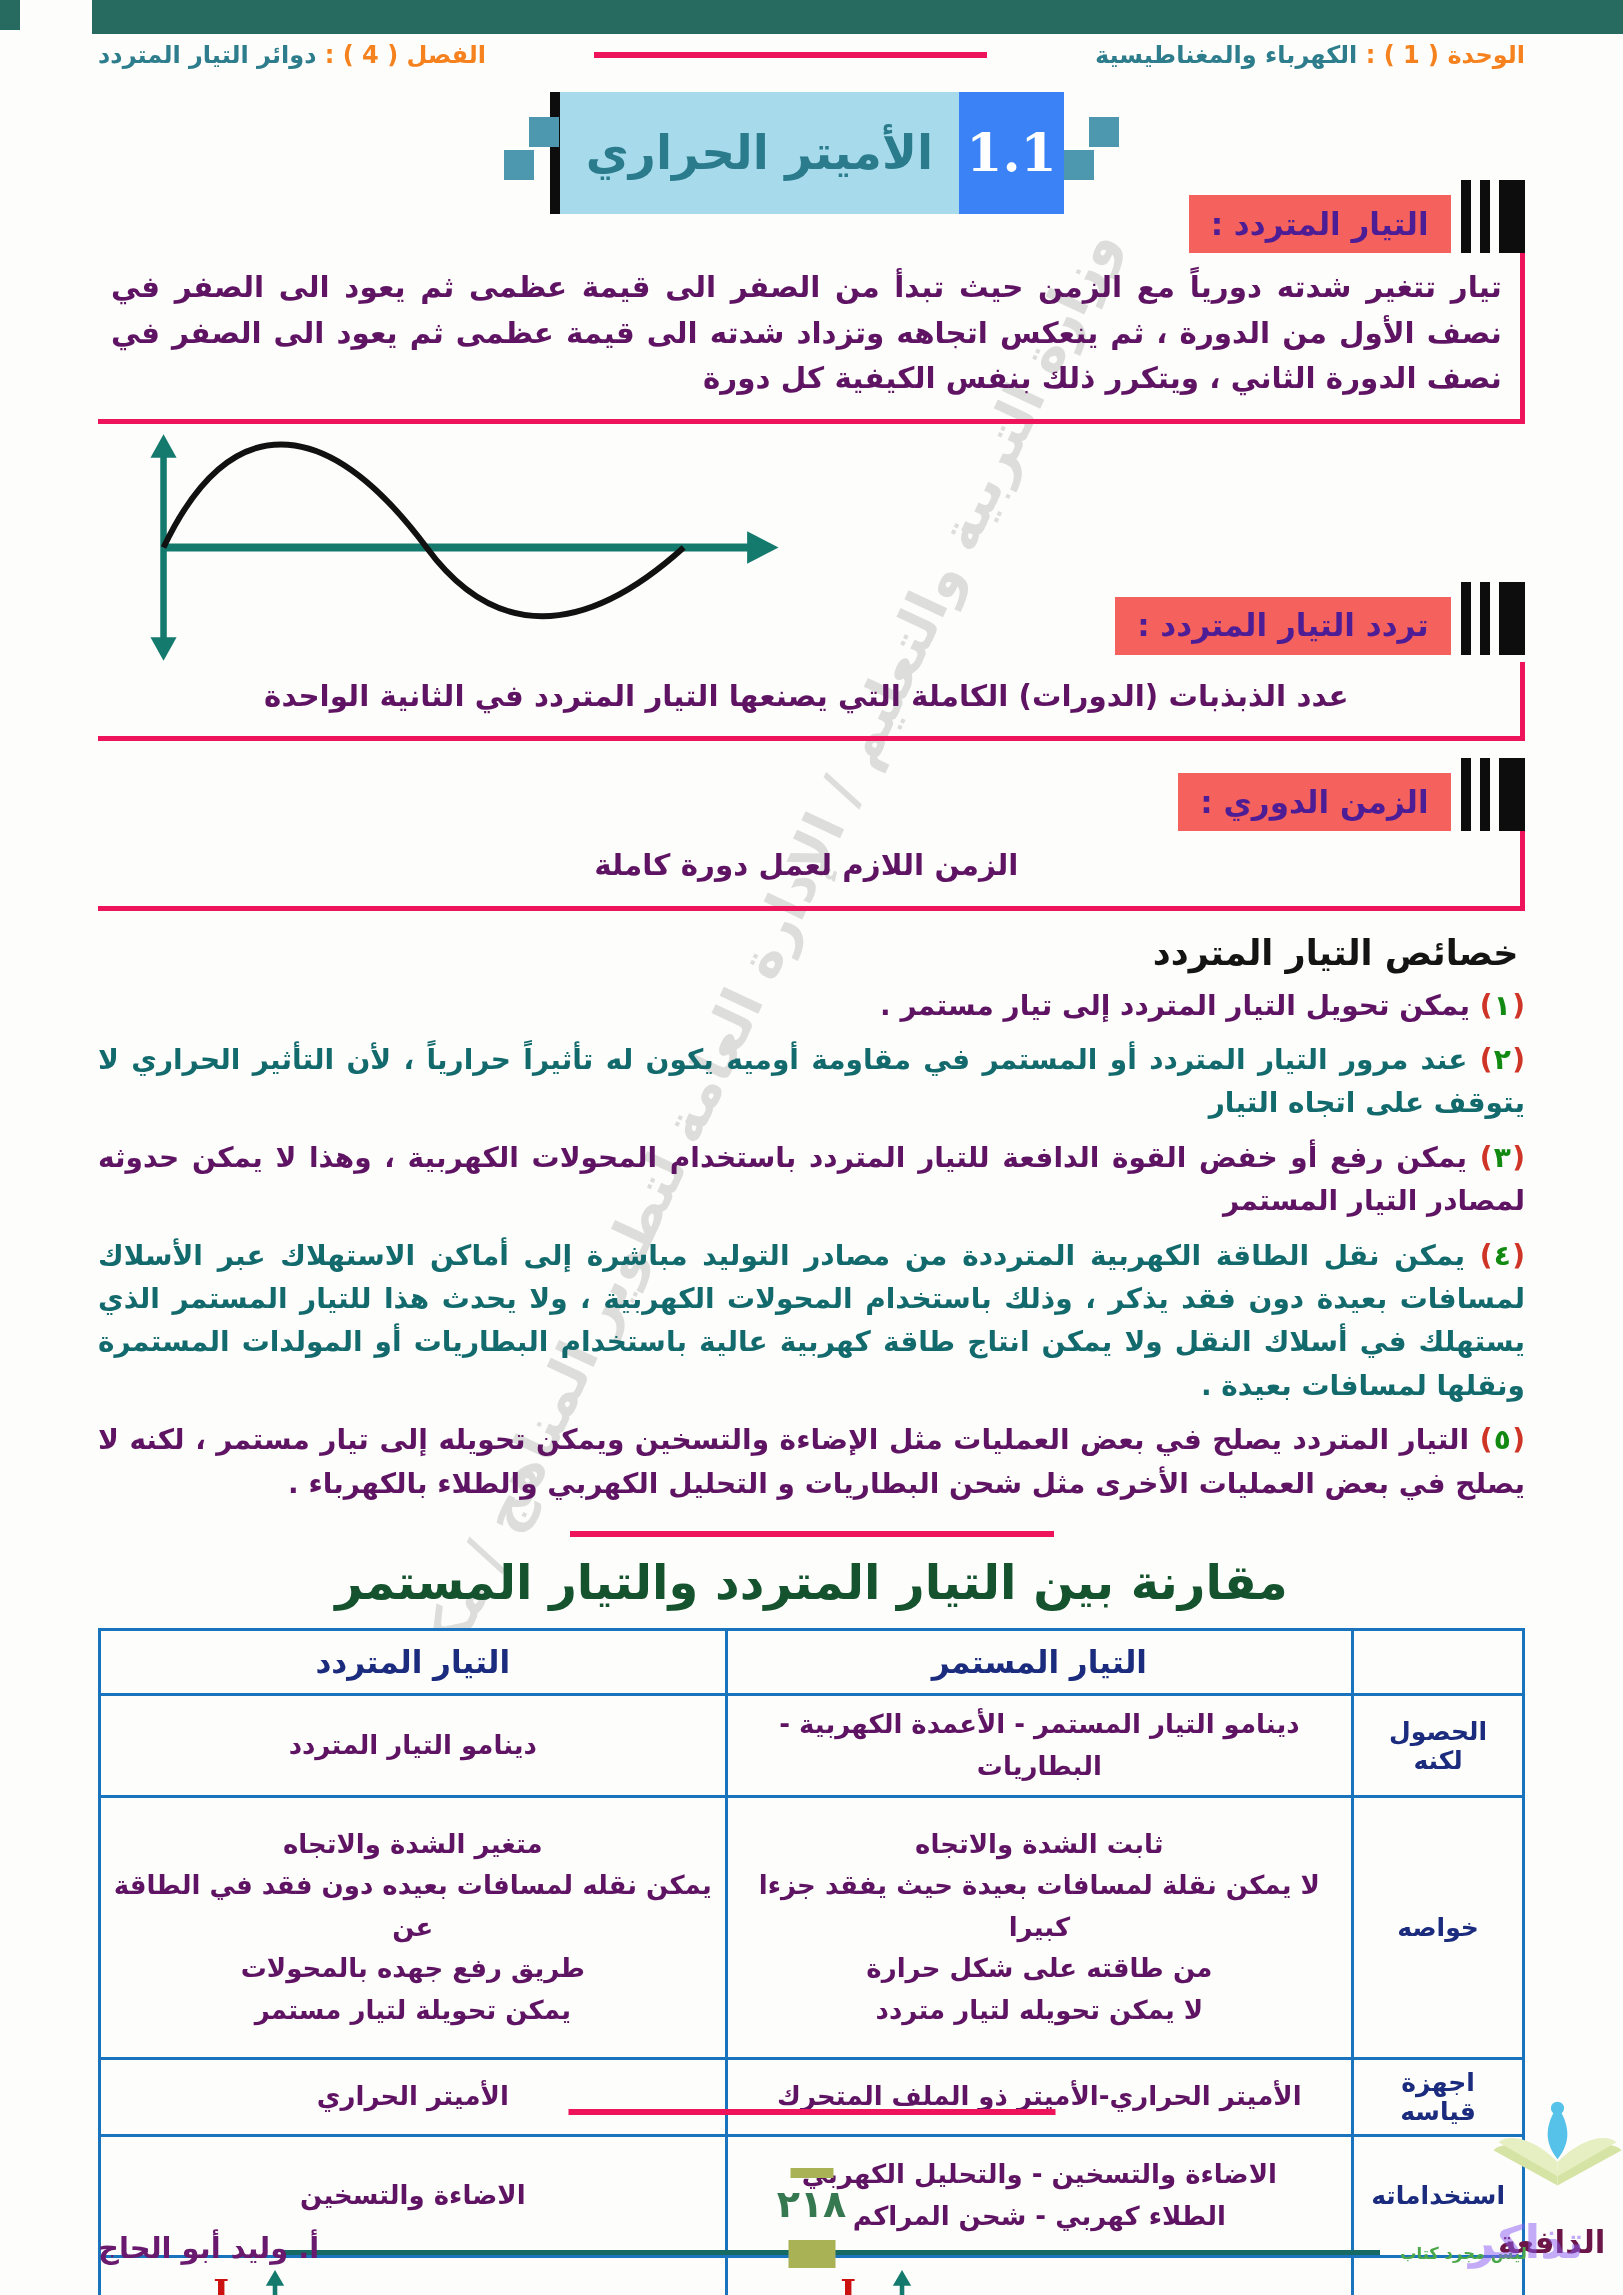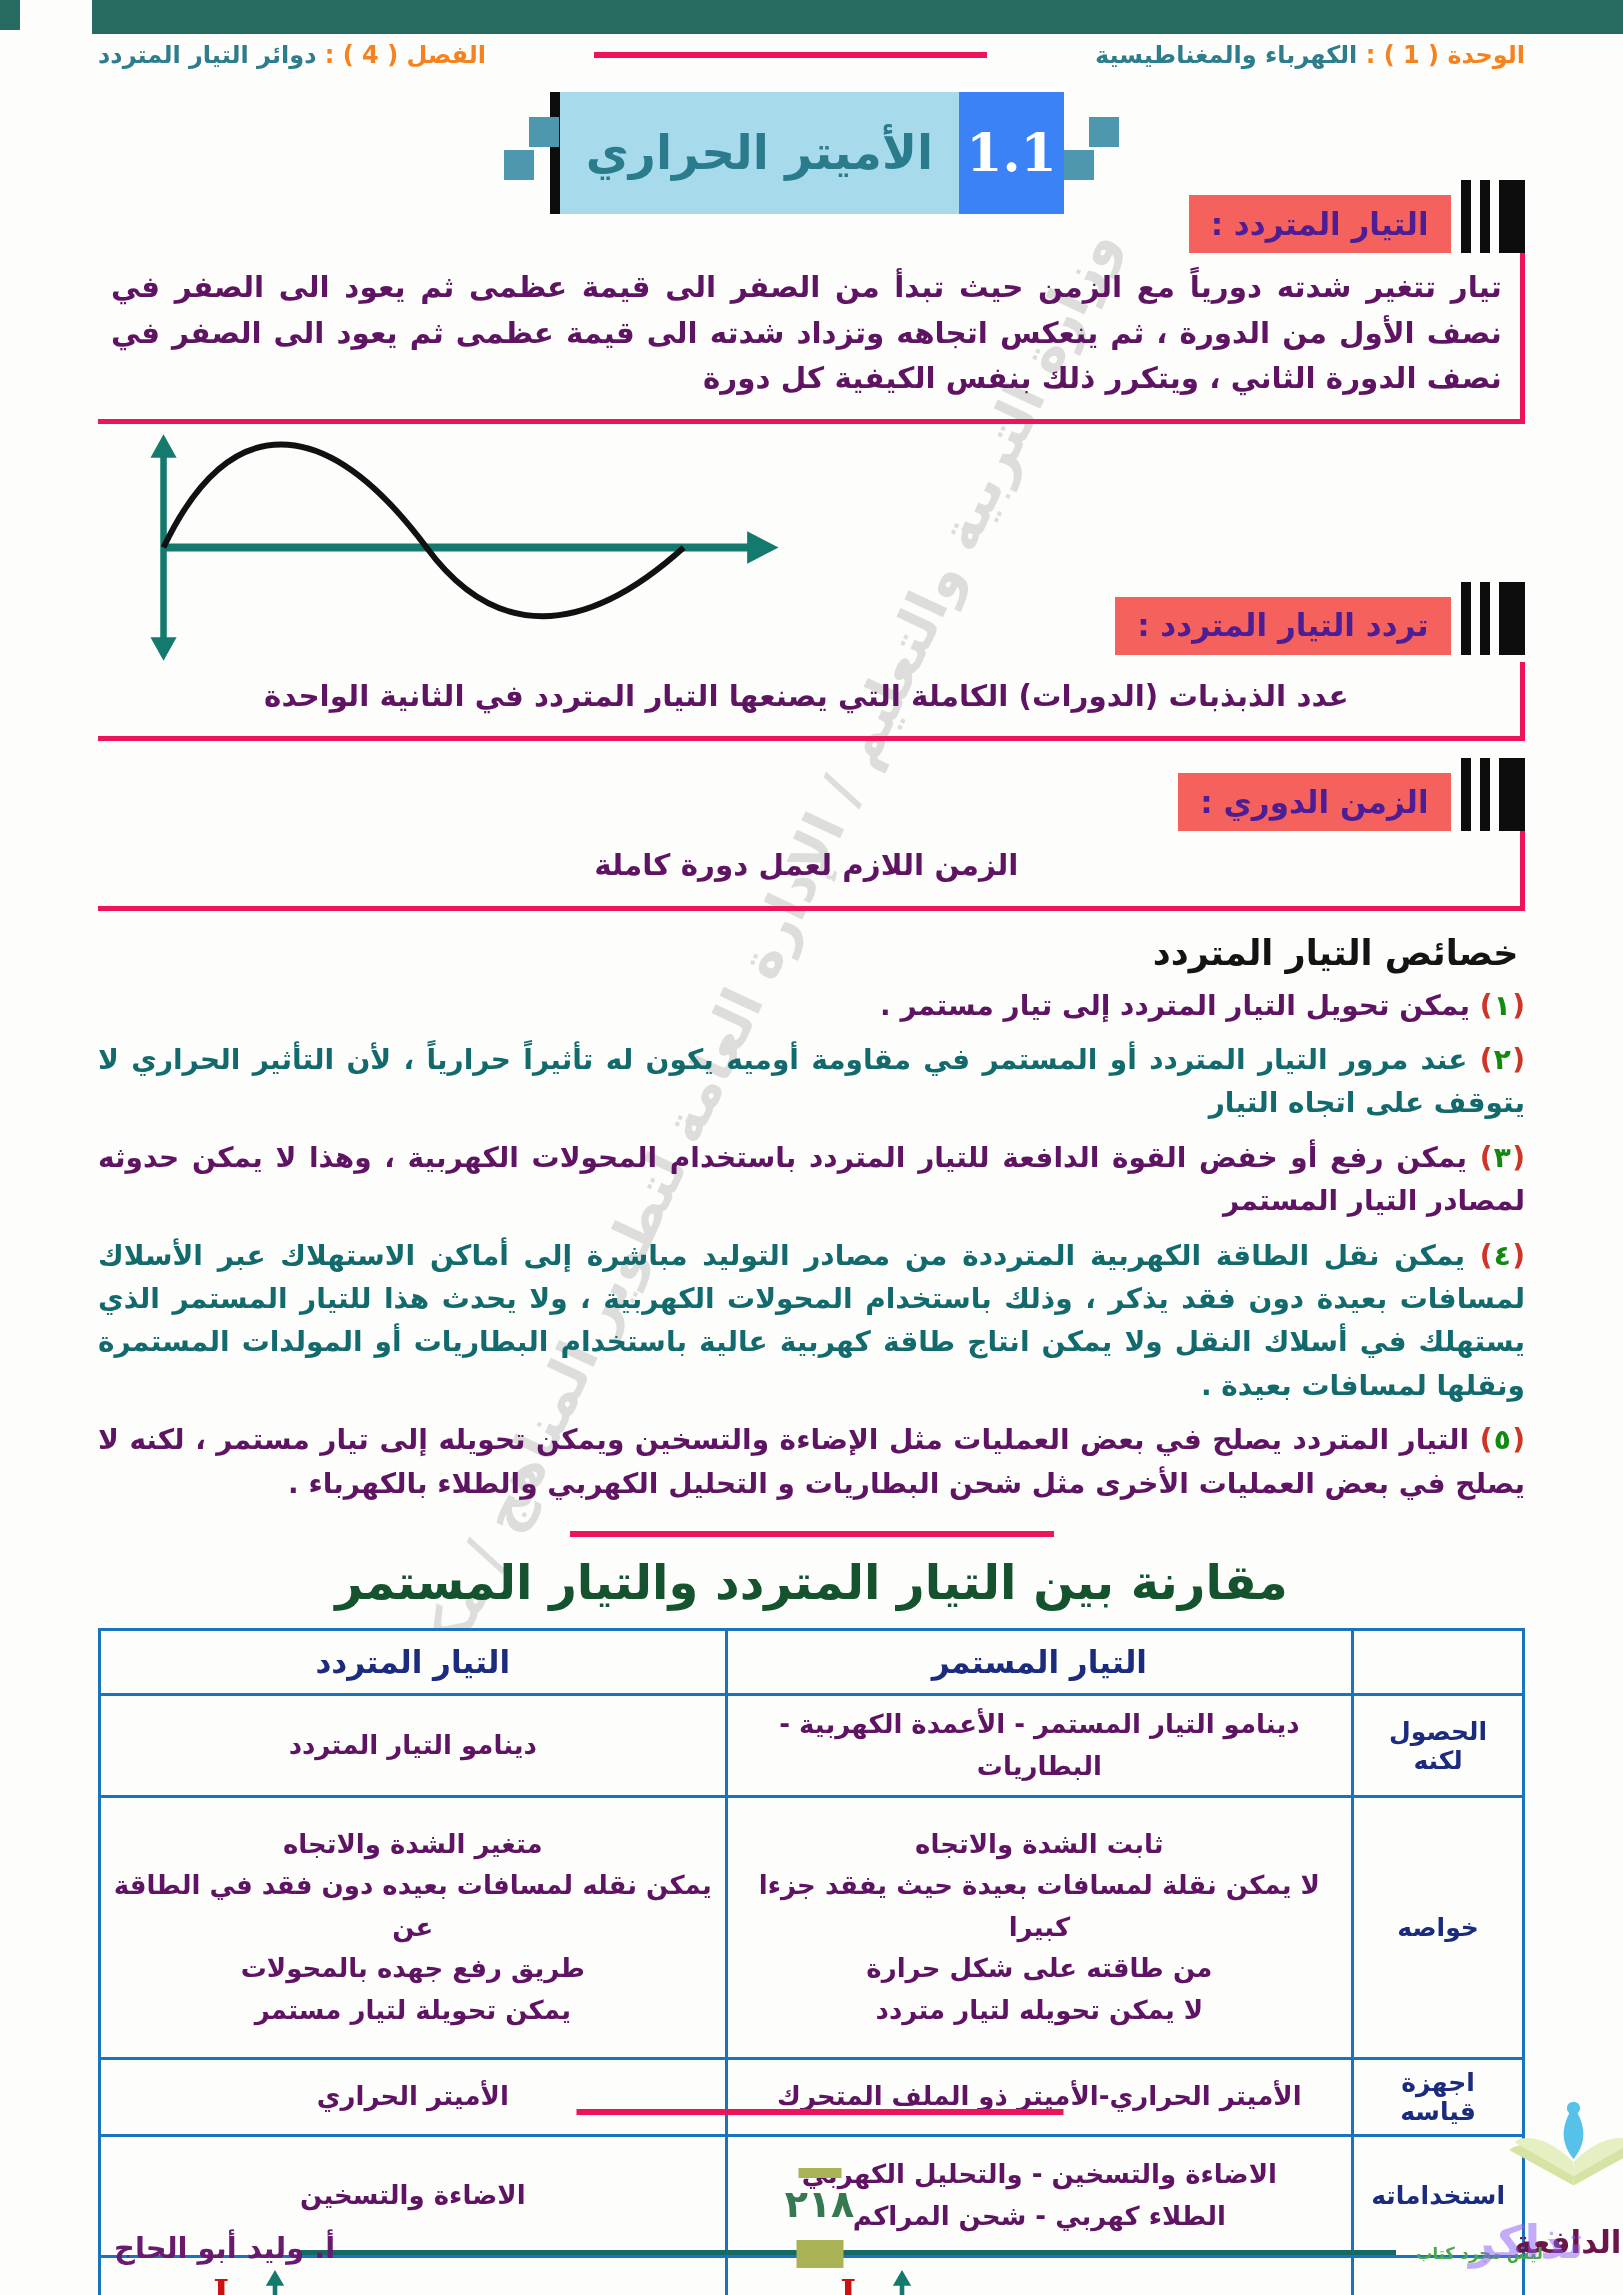--- a/index.html
+++ b/index.html
@@ -85,7 +85,7 @@
   .graph-cell { text-align:left; }
 
   
-  .footer { position:absolute; left:0; right:0; bottom:0; height:216px; z-index:2;margin-left:16px; }
+  .footer { position:absolute; left:0; right:0; bottom:0; height:216px; z-index:2; }
   .f-pink { position:absolute; top:30px; left:50%; transform:translateX(-50%);
     width:487px; height:5.9px; background:#ed145b; }
   .f-dash { position:absolute; top:89px; left:50%; transform:translateX(-50%);

